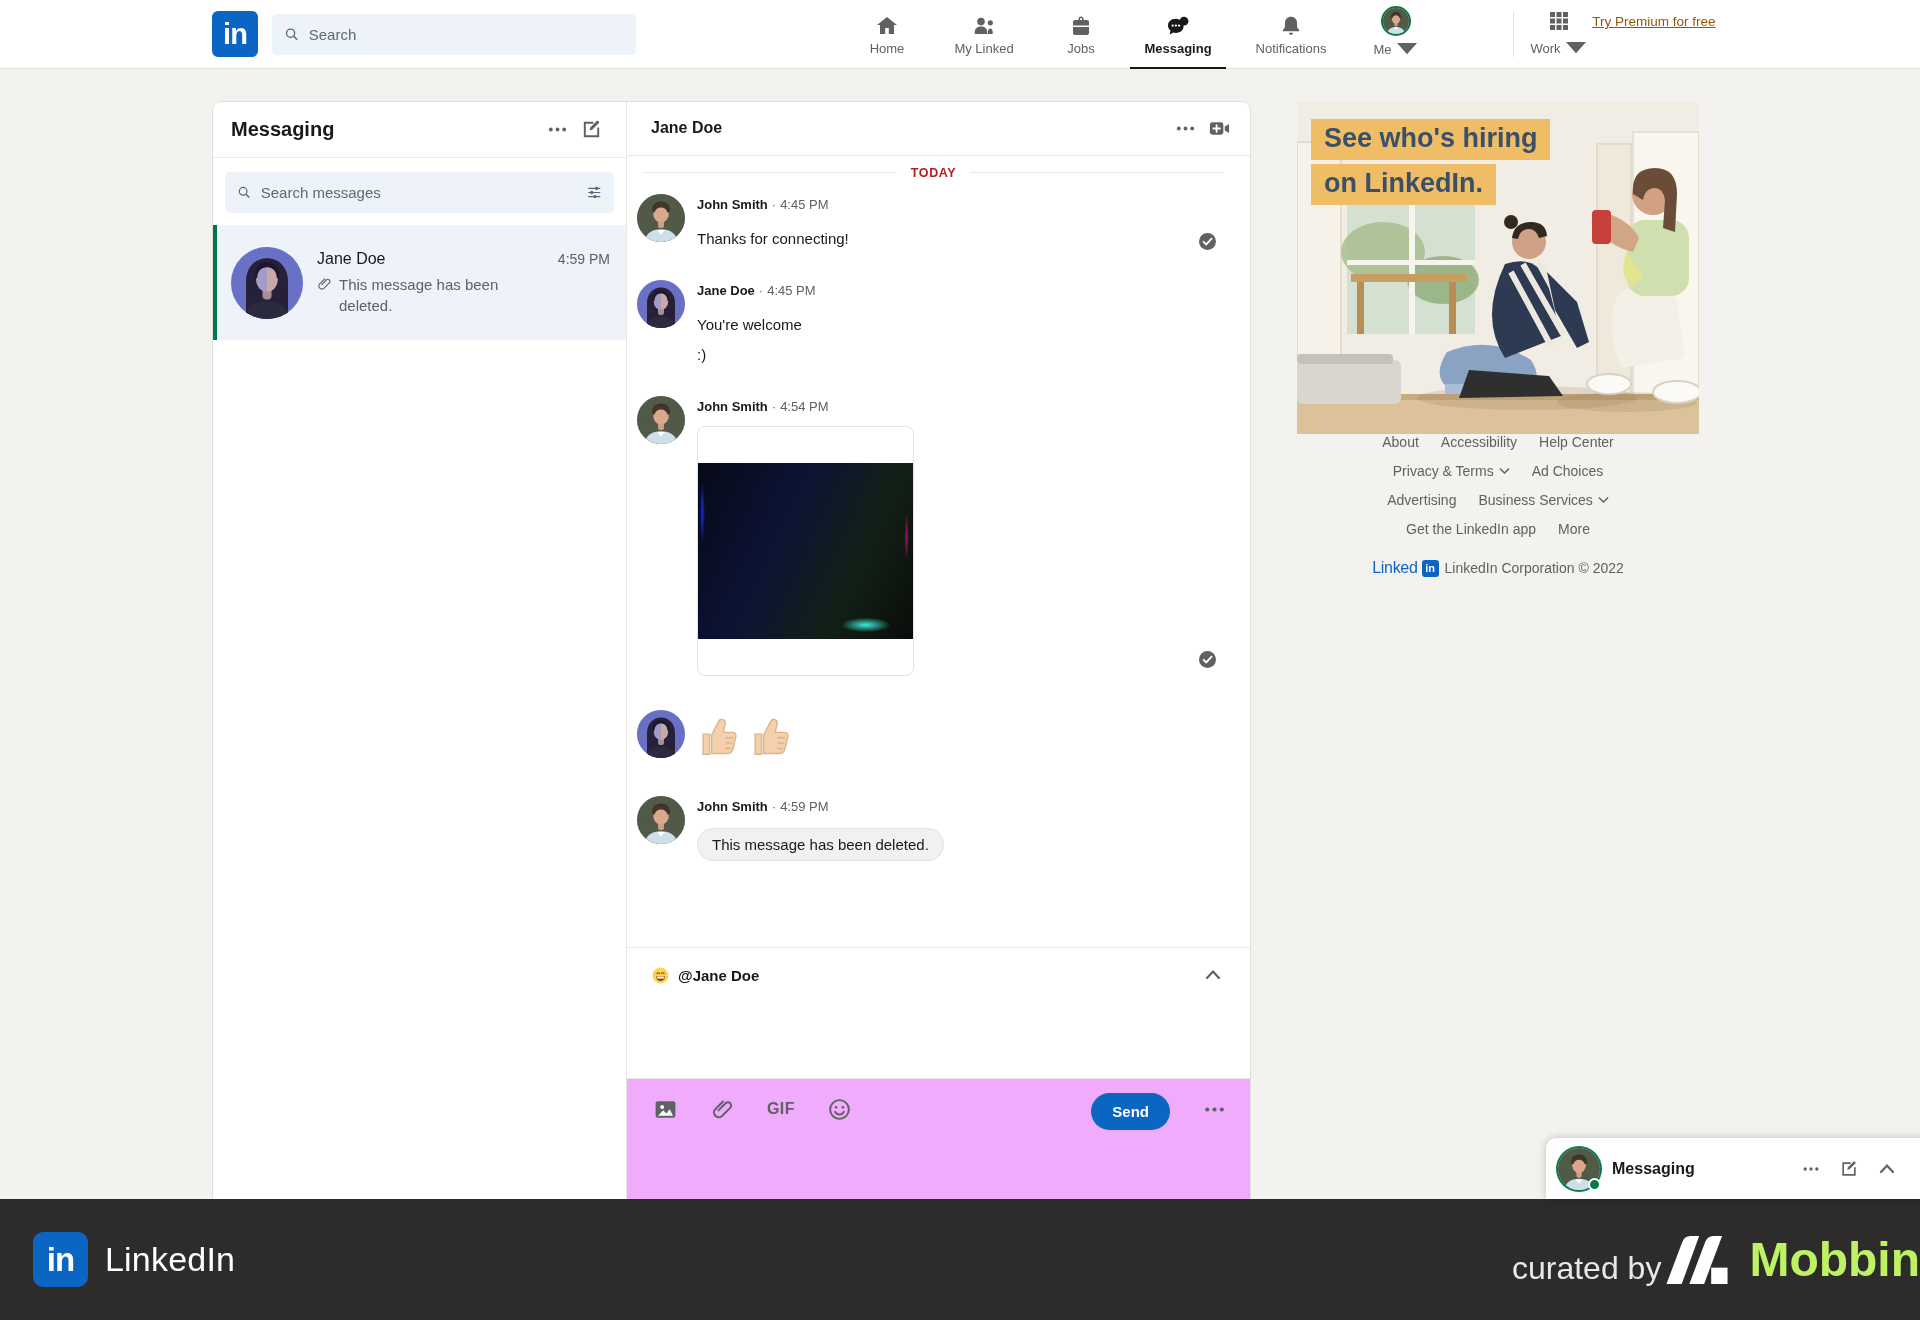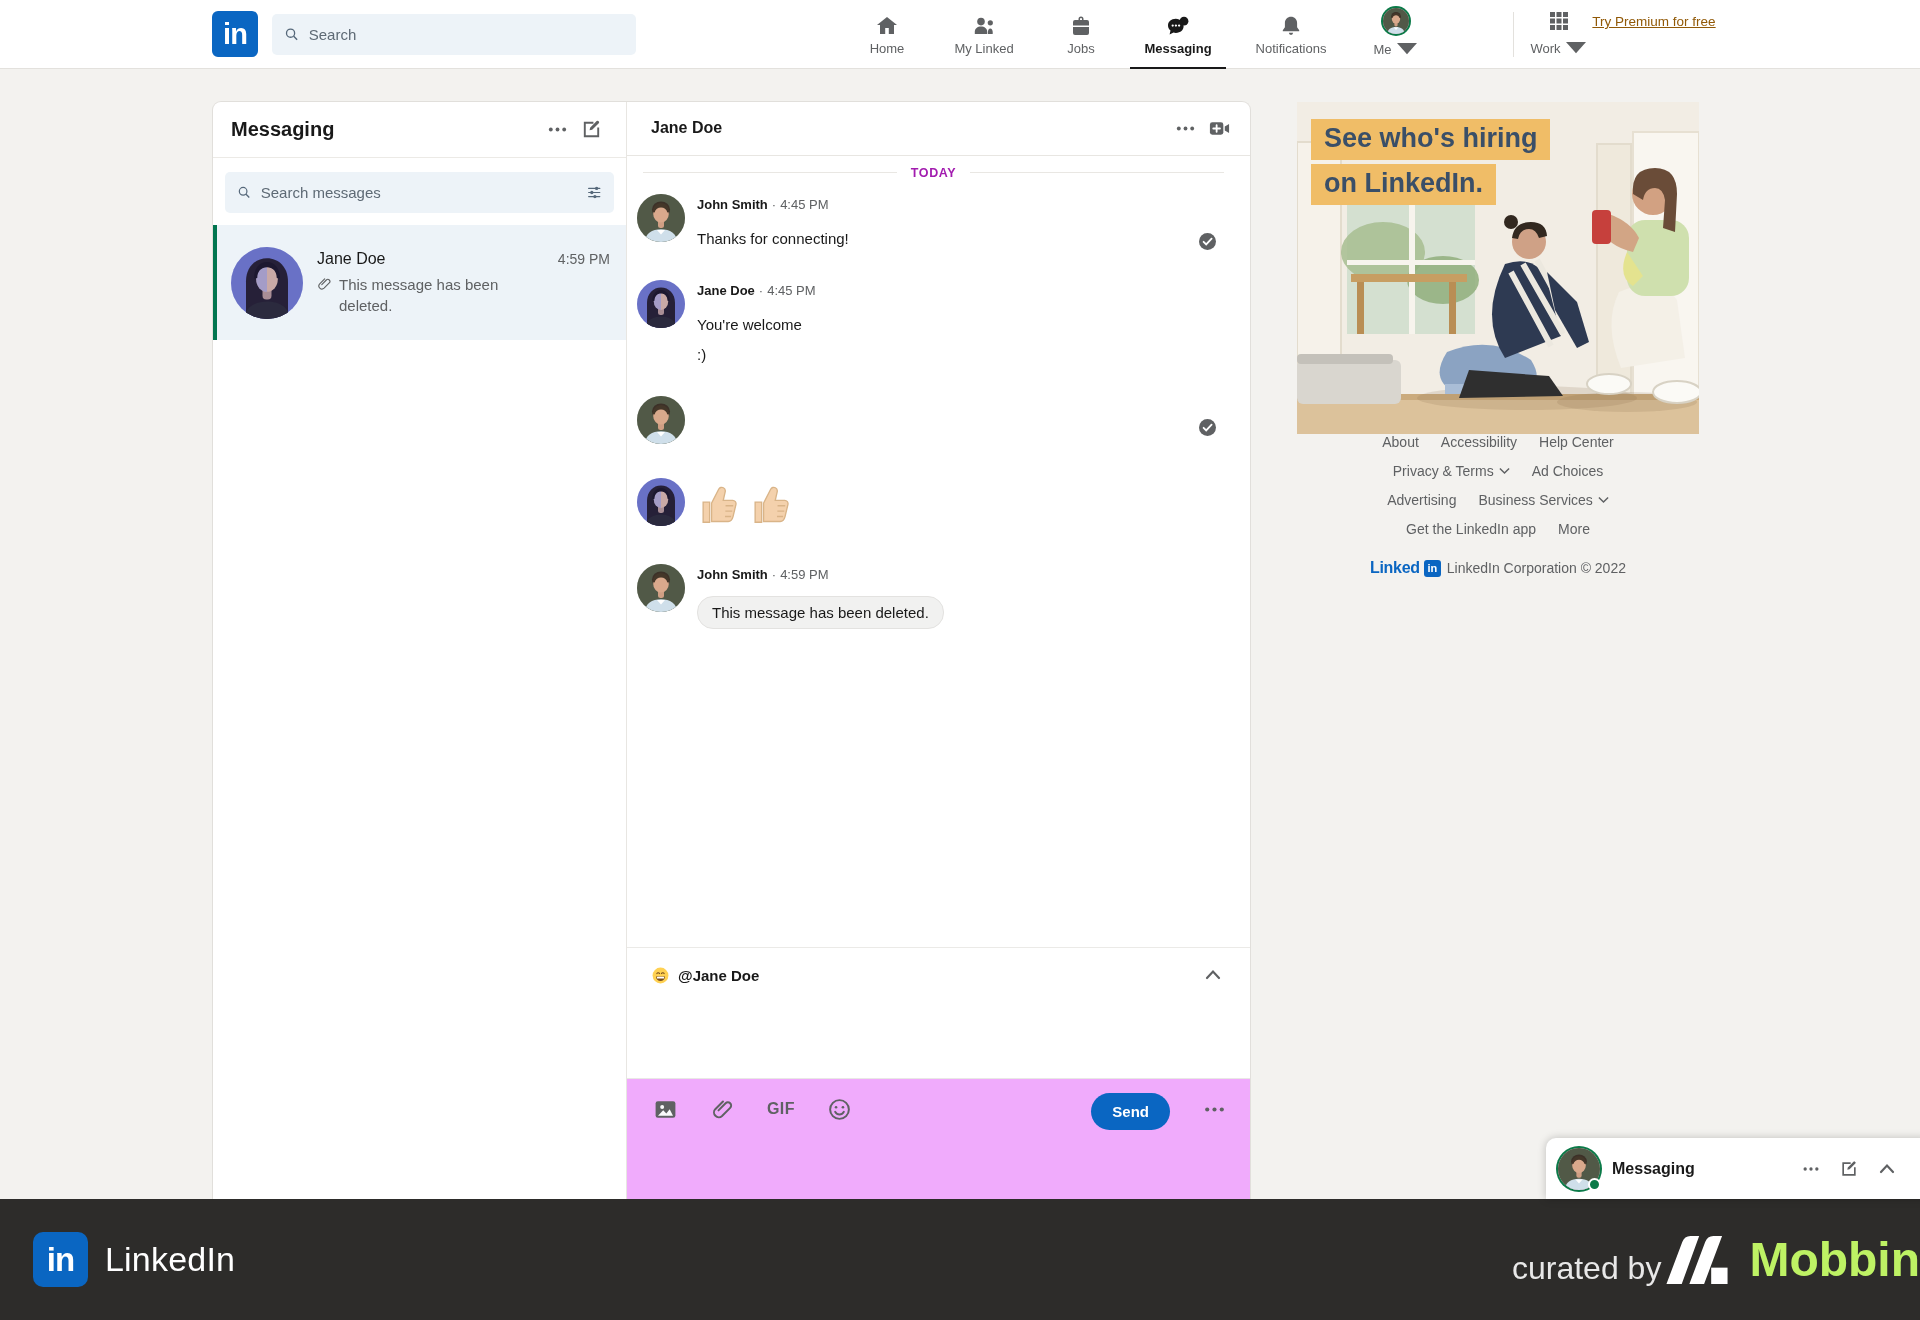--- a/index.html
+++ b/index.html
@@ -65,7 +65,7 @@
   .cp-messages { height:792px; overflow:hidden; padding:8px 20px 0 10px; }
   .day-divider { display:flex; align-items:center; gap:14px; margin:2px 6px 14px; }
   .day-divider .line { flex:1; height:1px; background:#e9e7e3; }
-  .day-divider .label { font-size:12.5px; font-weight:bold; letter-spacing:.6px; color:#a21caf; }
+  .day-divider .label { font-size:12.5px; font-weight:bold; letter-spacing:.6px; color:#b91c1c; }
   .msg-group { position:relative; display:grid; grid-template-columns:48px 1fr; column-gap:12px; margin-bottom:26px; padding-right:40px; }
   .msg-group.mb34 { margin-bottom:34px; } .msg-group.mb36 { margin-bottom:36px; }
   .msg-head { font-size:13px; line-height:22px; color:#5f6163; margin-bottom:8px; }

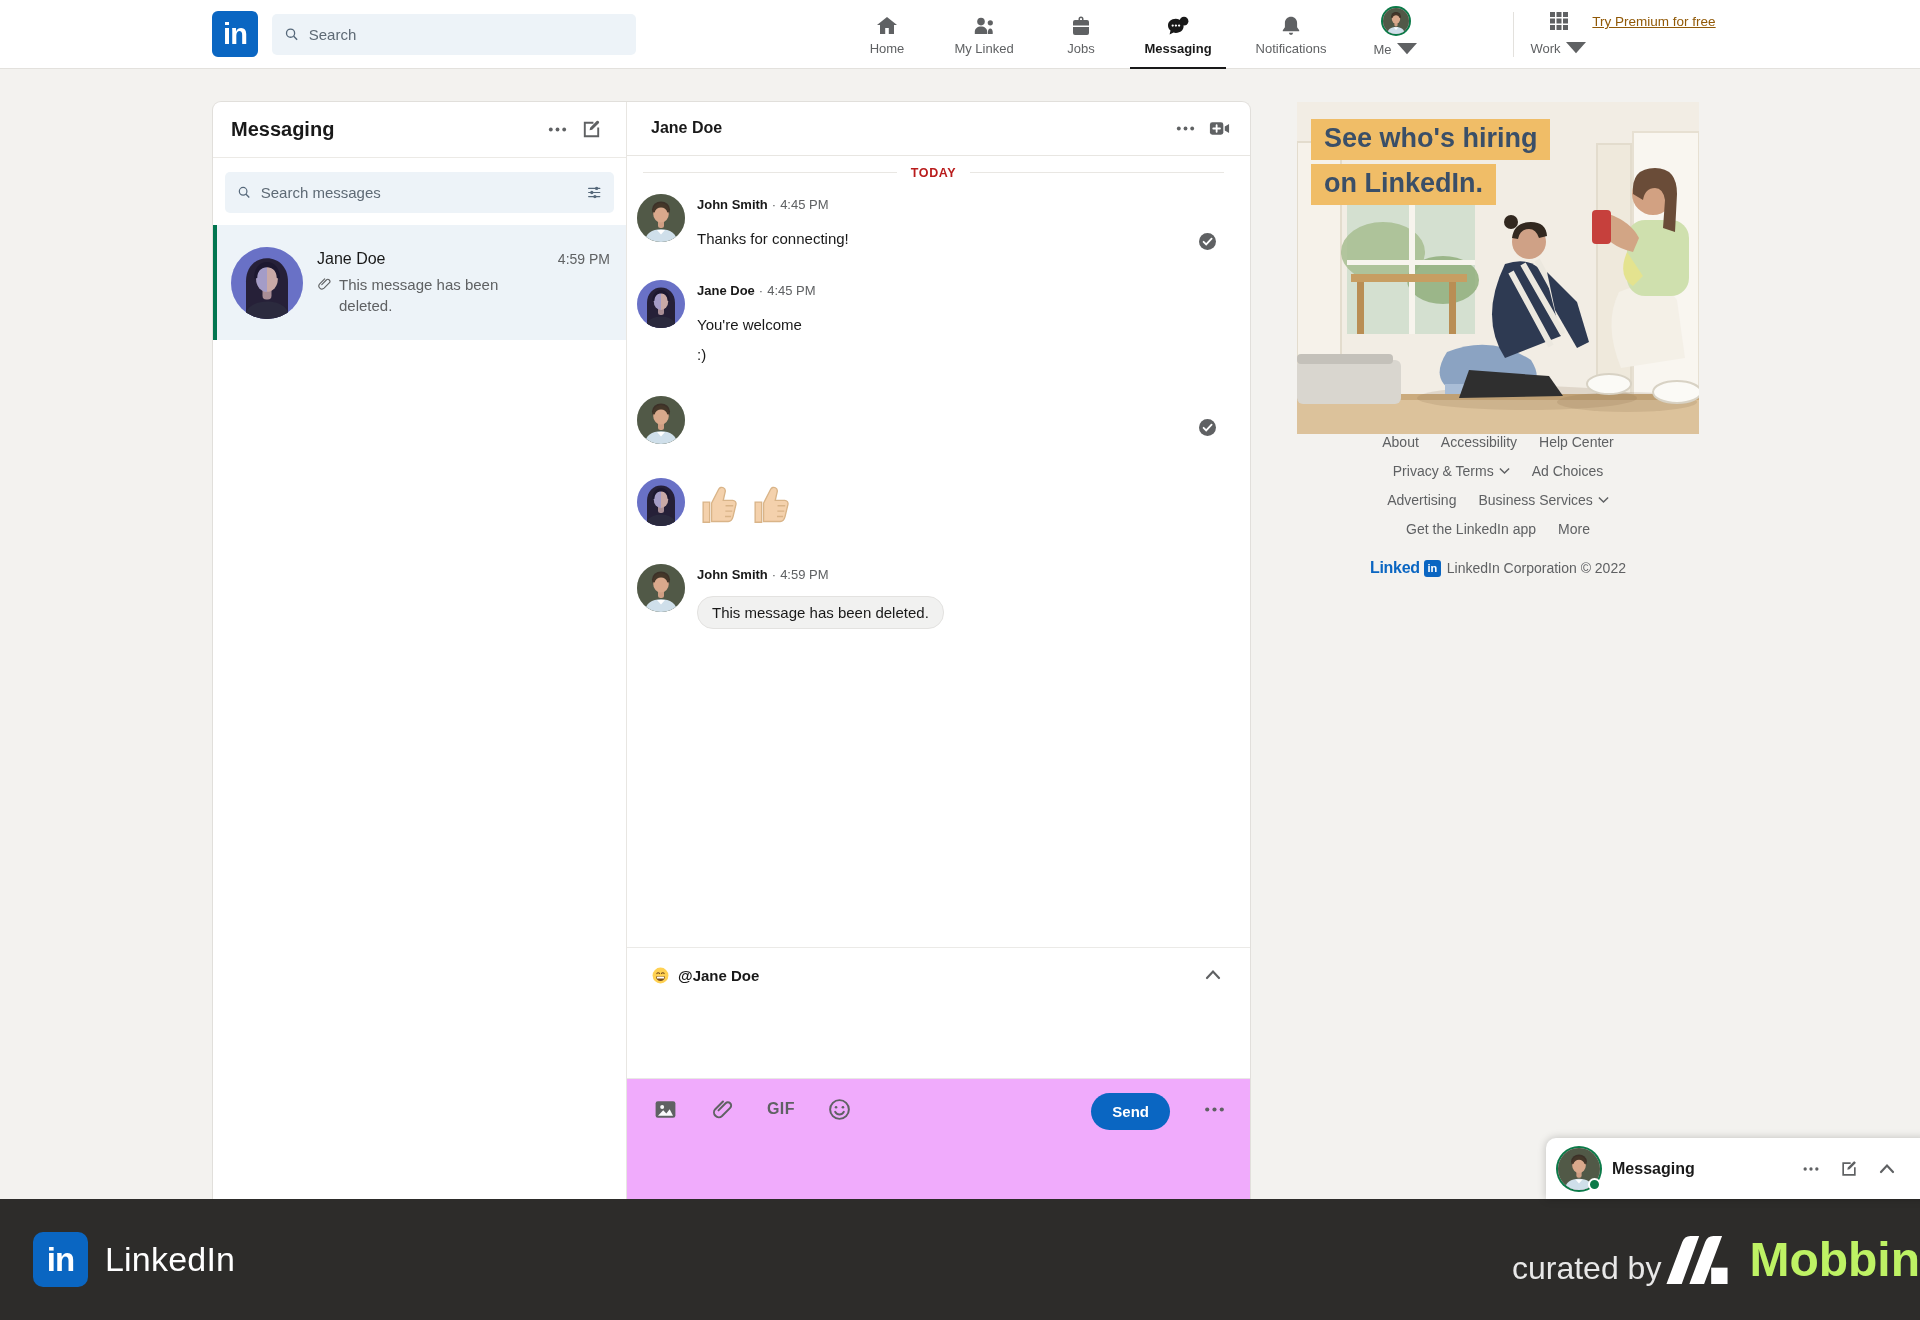--- a/index.html
+++ b/index.html
@@ -385,6 +385,14 @@
     <path d="M20 36 l4 4.5 4-4.5 Z" fill="#ffffff"></path>
   </svg>
 </span>
+          <div>
+            <div class="msg-head">
+              <span class="msg-name">John Smith</span><span class="msg-sep">·</span><span>4:54 PM</span>
+            </div>
+            <div class="img-card">
+              <div class="img-gradient"></div>
+            </div>
+          </div>
           <svg class="check hi" viewBox="0 0 17 17">
             <circle cx="8.5" cy="8.5" r="8.5" fill="#5f6163"></circle>
             <path d="M4.6 8.8 l2.6 2.6 L12.6 5.6" stroke="#fff" stroke-width="1.8" fill="none" stroke-linecap="round"></path>

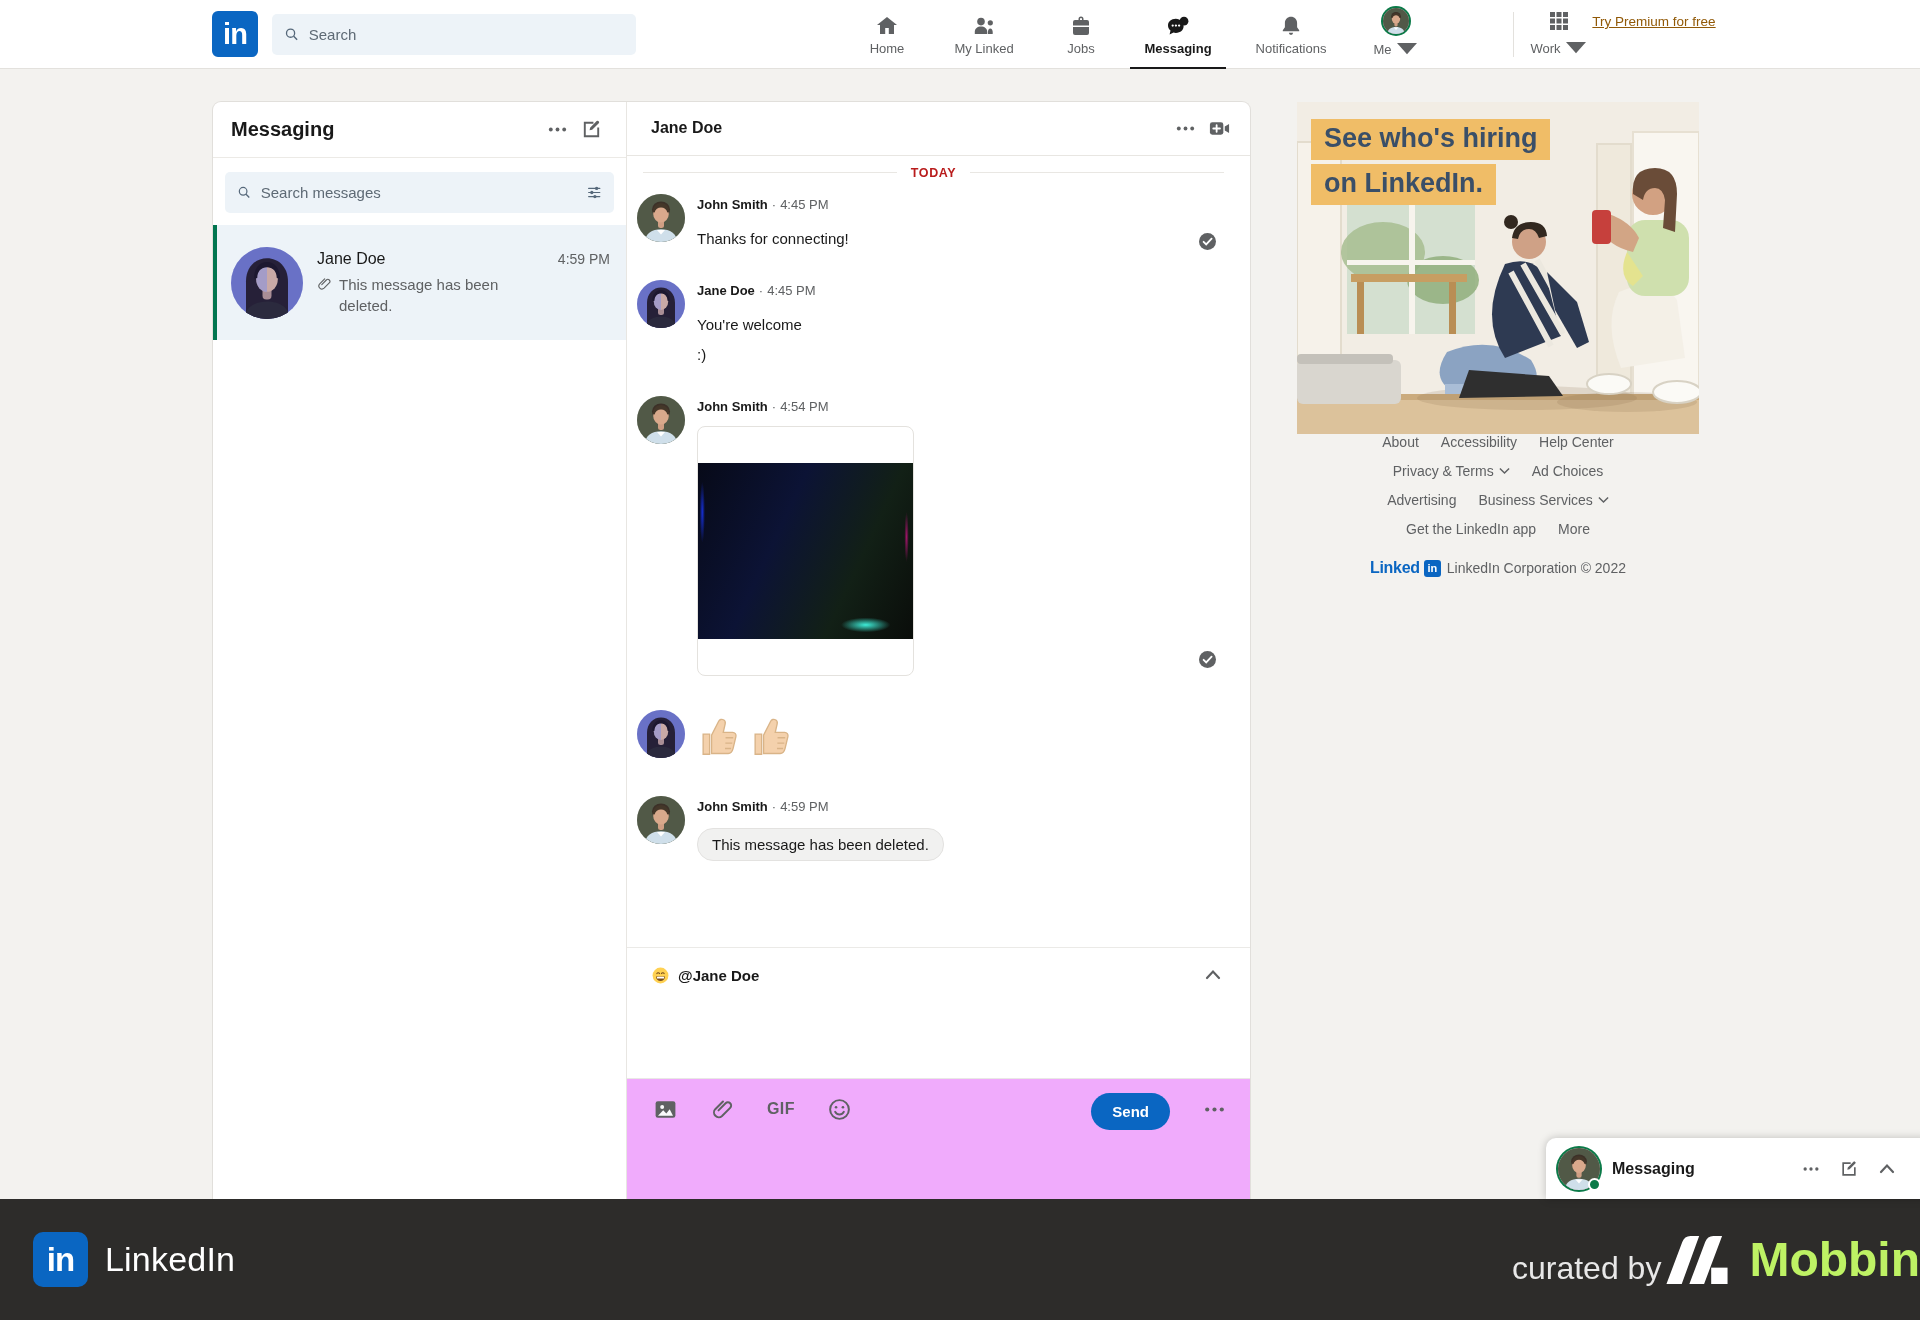--- a/index.html
+++ b/index.html
@@ -115,7 +115,7 @@
   .rail-link { cursor:pointer; display:inline-flex; align-items:center; gap:5px; }
   .rail-link svg { width:11px; height:8px; }
   .copyright { margin-top:22px; display:flex; justify-content:center; align-items:center; gap:6px; font-size:14px; color:#5f6163; }
-  .li-word { color:#0a66c2; font-weight:bold; font-size:16px; letter-spacing:-.3px; }
+  .li-word { color:#0a66c2; font-weight:normal; font-size:16px; letter-spacing:-.3px; }
   .li-tile-sm { width:17px; height:17px; background:#0a66c2; border-radius:3px; color:#fff; font-size:11px; font-weight:bold;
     display:inline-flex; align-items:center; justify-content:center; margin-left:-2px; }
 

